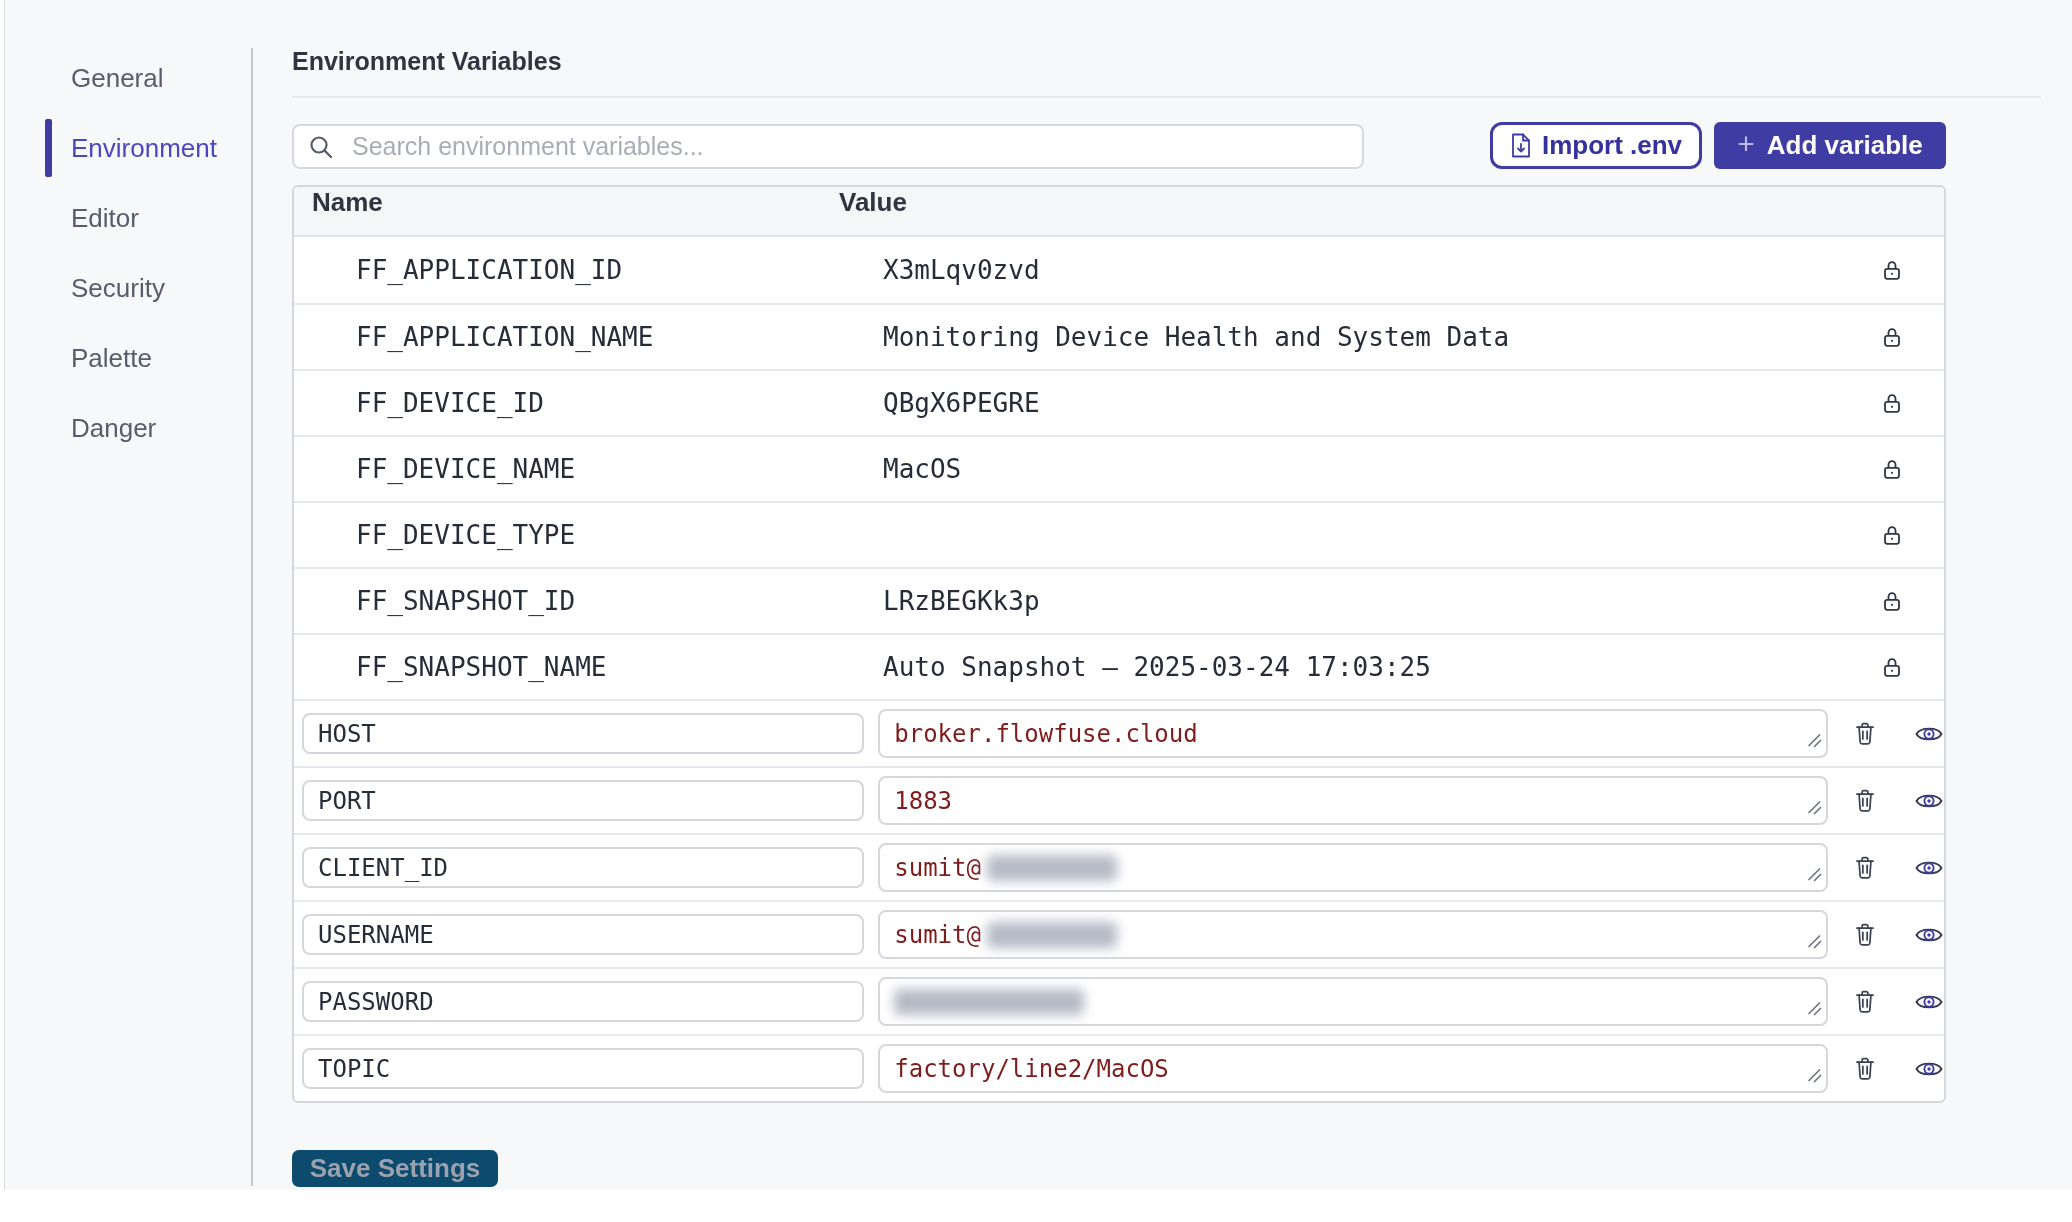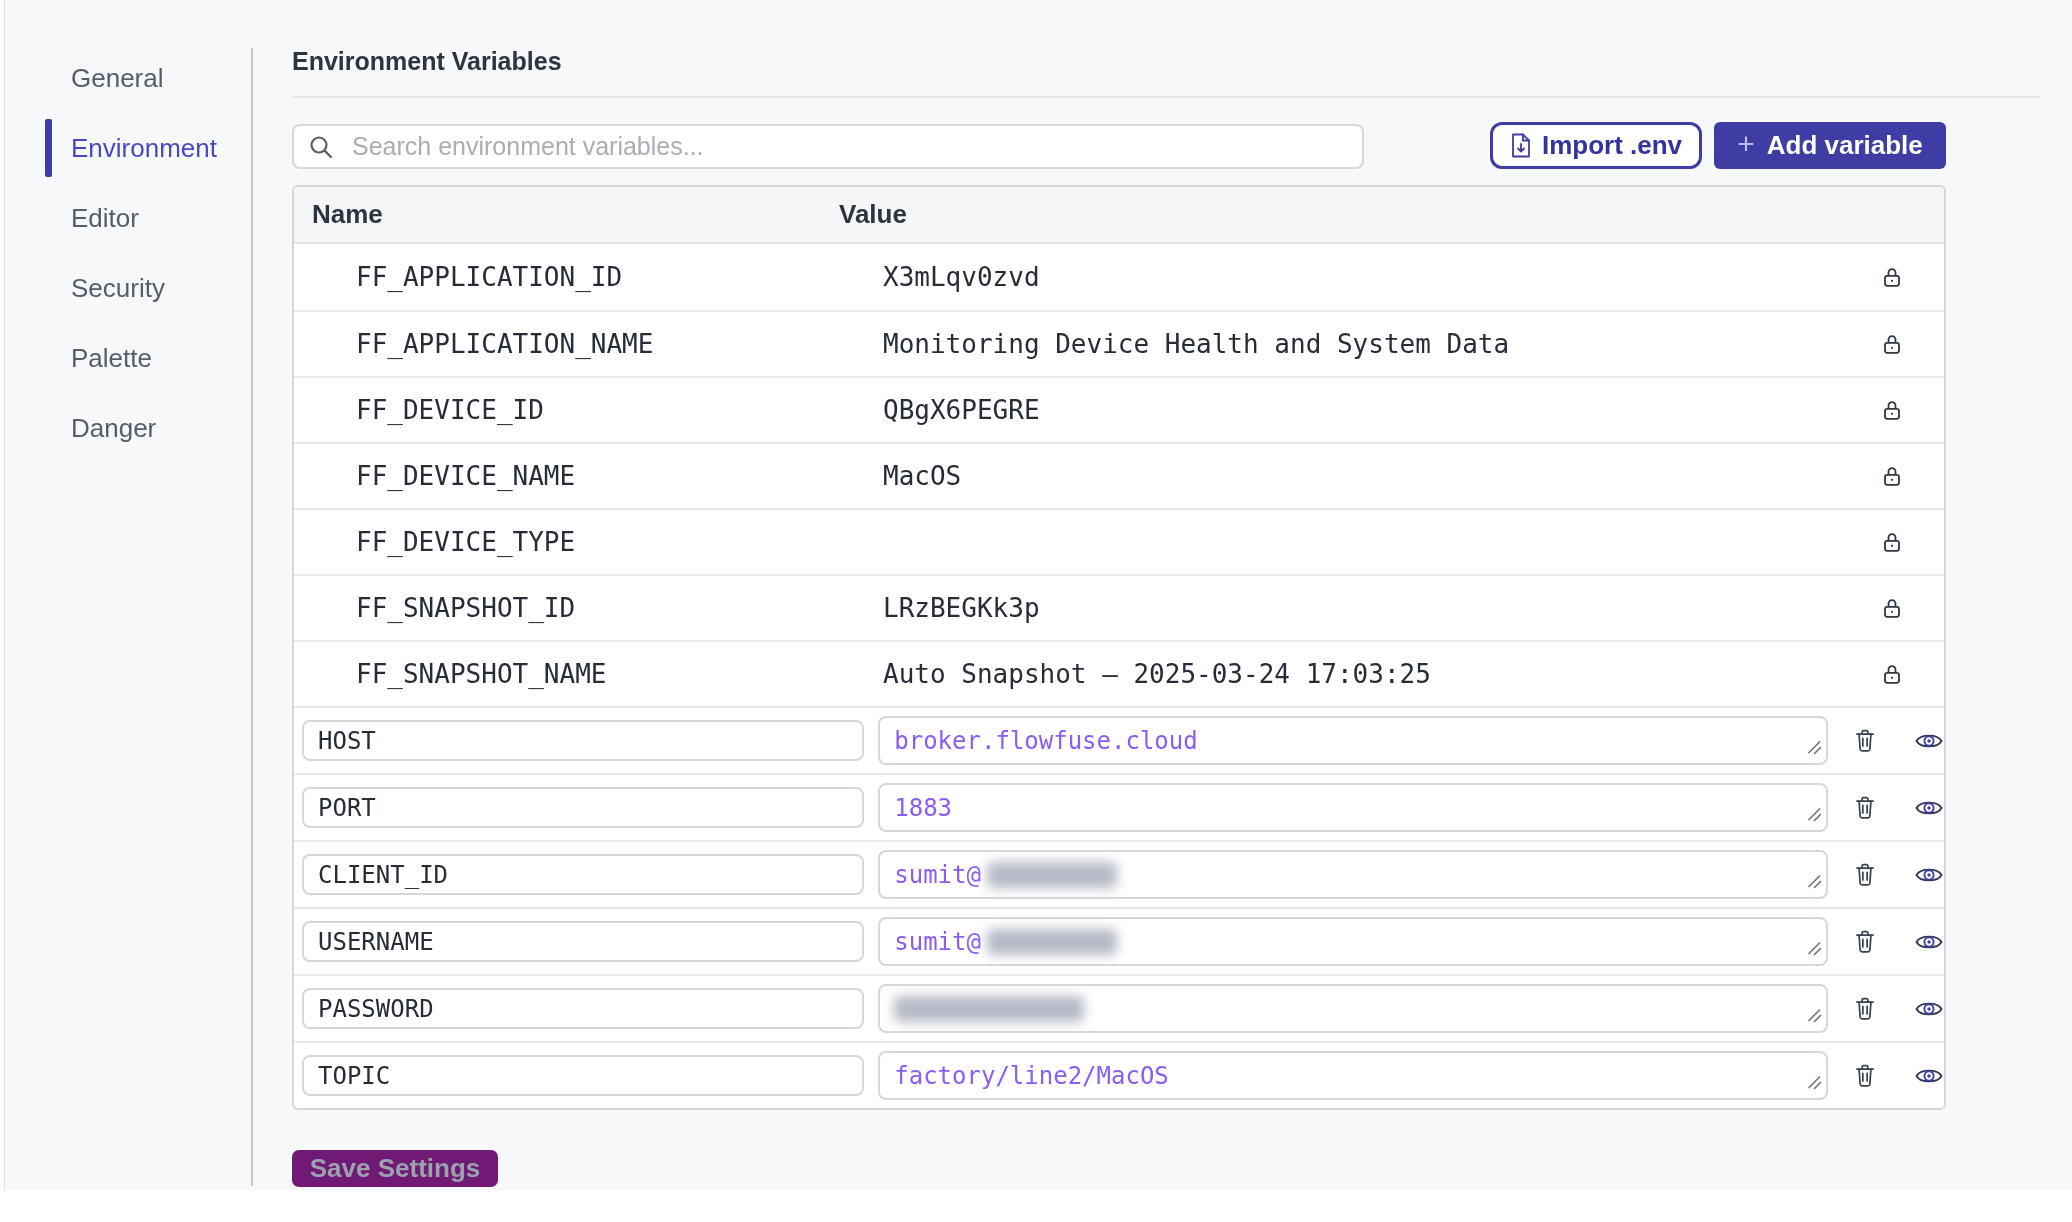--- a/index.html
+++ b/index.html
@@ -39,7 +39,7 @@
   
   .env-table { position:absolute; left:0; top:185px; width:1654px; background:#ffffff;
                border:2px solid #d5d7dd; border-radius:6px; overflow:hidden; }
-  .thead { display:flex; height:57px; background:#f5f6f8; align-items:center;
+  .thead { display:flex; height:50px; background:#f5f6f8; 
            border-bottom:2px solid #e3e5ea; }
   .th { font-size:26px; font-weight:700; color:#2f3540; }
   .th-name { width:545px; padding-left:18px; }

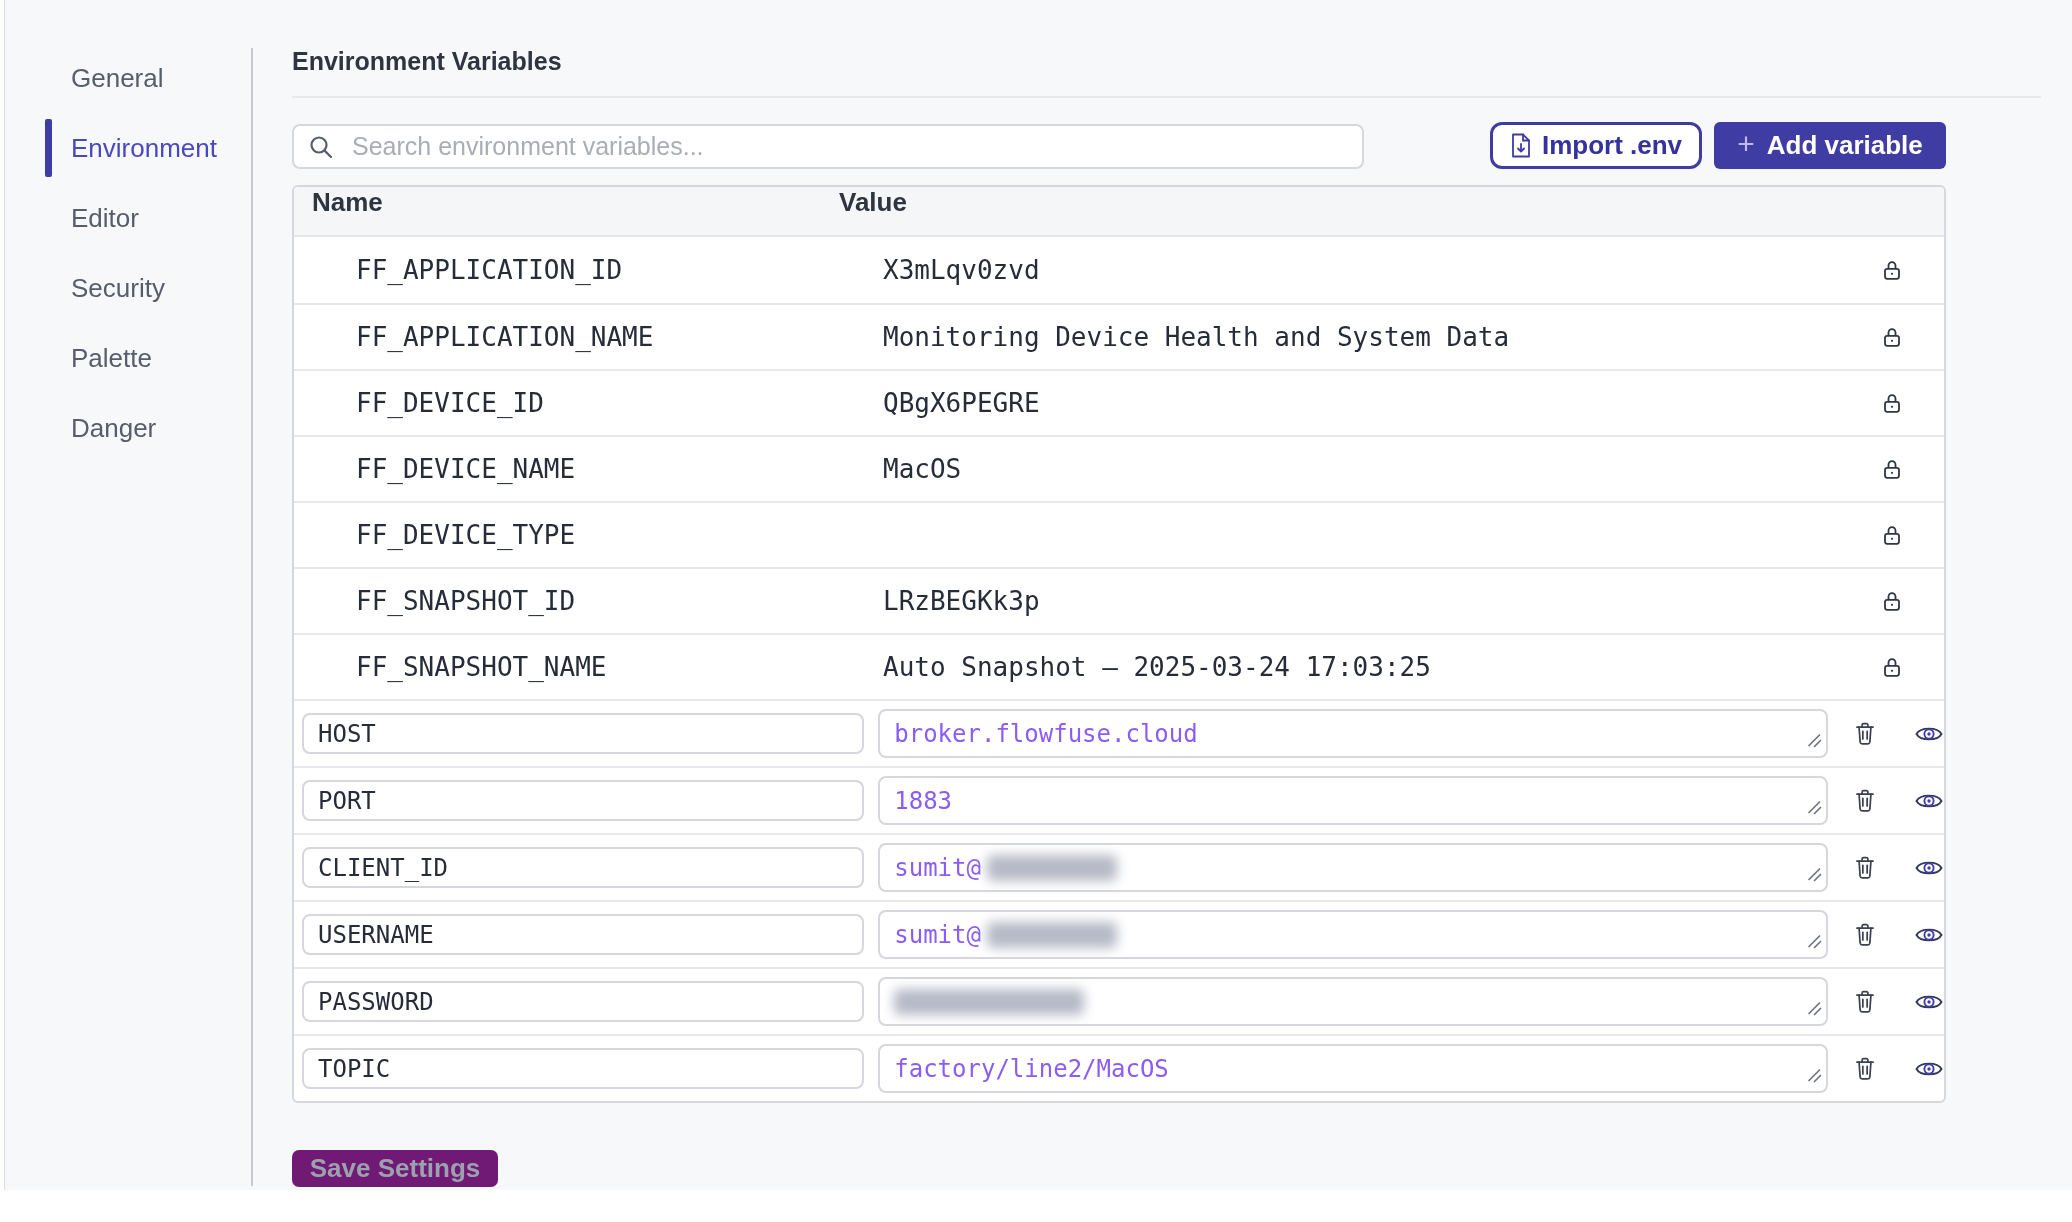--- a/index.html
+++ b/index.html
@@ -55,7 +55,7 @@
                 font-size:24px; color:#262c38; padding:0 14px; outline:none; }
   .val-box { position:relative; margin-left:14px; width:977px; height:49px; border:2px solid #d5d7dd;
              border-radius:8px; background:#fff; display:flex; align-items:center; padding:0 14px;
-             font-size:24px; color:#8b5cf6; overflow:hidden; }
+             font-size:24px; color:#7f1d1d; overflow:hidden; }
   .resize-handle { position:absolute; right:4px; bottom:2px; }
   .blur-chip { display:inline-block; height:26px; border-radius:5px; background:#b6bac6;
                filter:blur(6px); margin-left:6px; vertical-align:middle; }

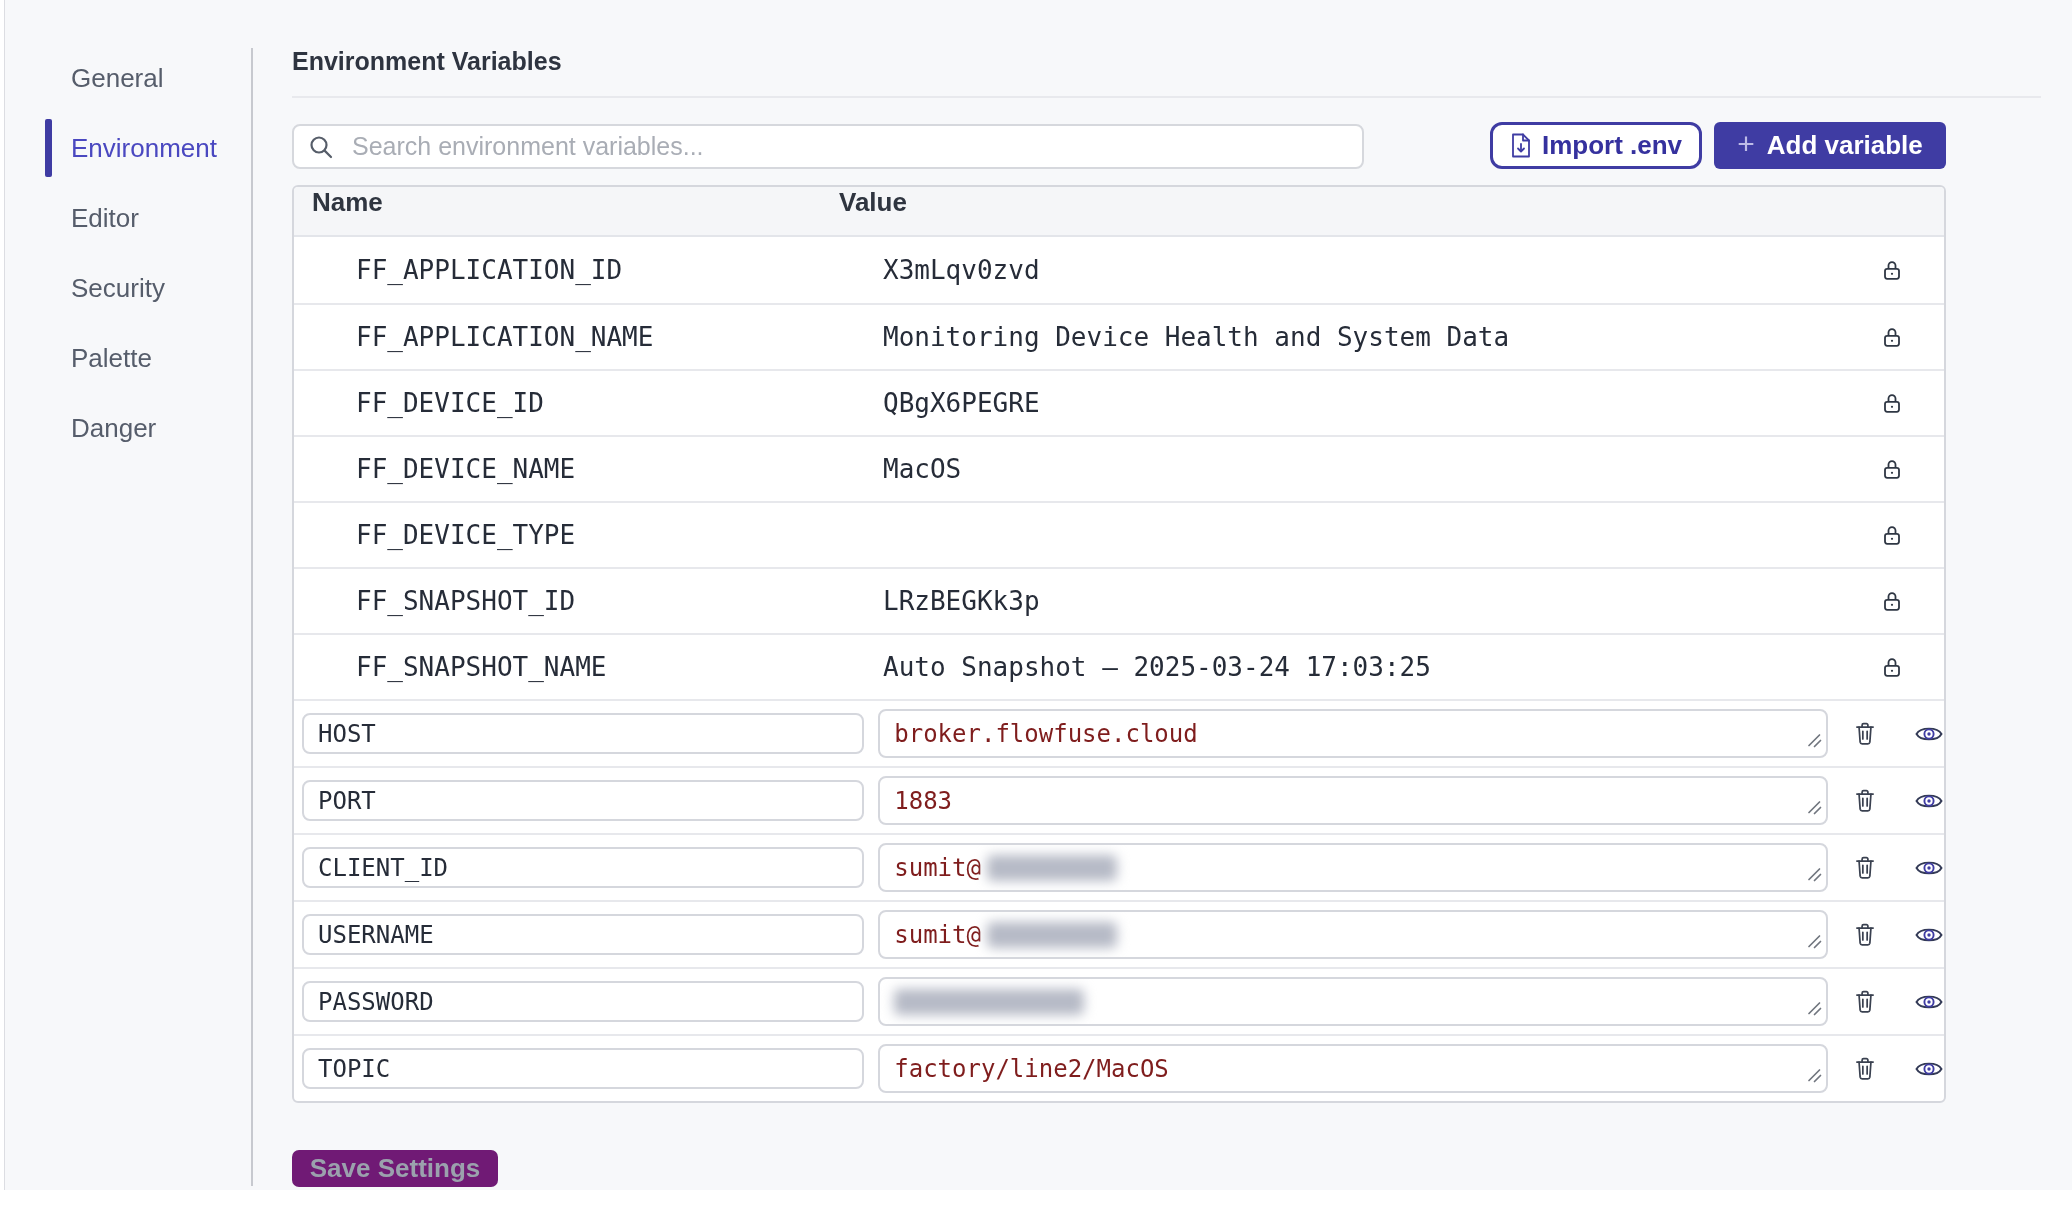--- a/index.html
+++ b/index.html
@@ -66,7 +66,7 @@
   .btn-eye { margin-left:36px; }
 
   
-  .btn-save { position:absolute; left:0; top:1150px; width:206px; height:37px; background:#701a75;
+  .btn-save { position:absolute; left:0; top:1150px; width:206px; height:37px; background:#0c4a6e;
               border:none; border-radius:7px; font-size:26px; font-weight:700; color:#9ba1ad;
               font-family:inherit; cursor:default; }
 </style>

